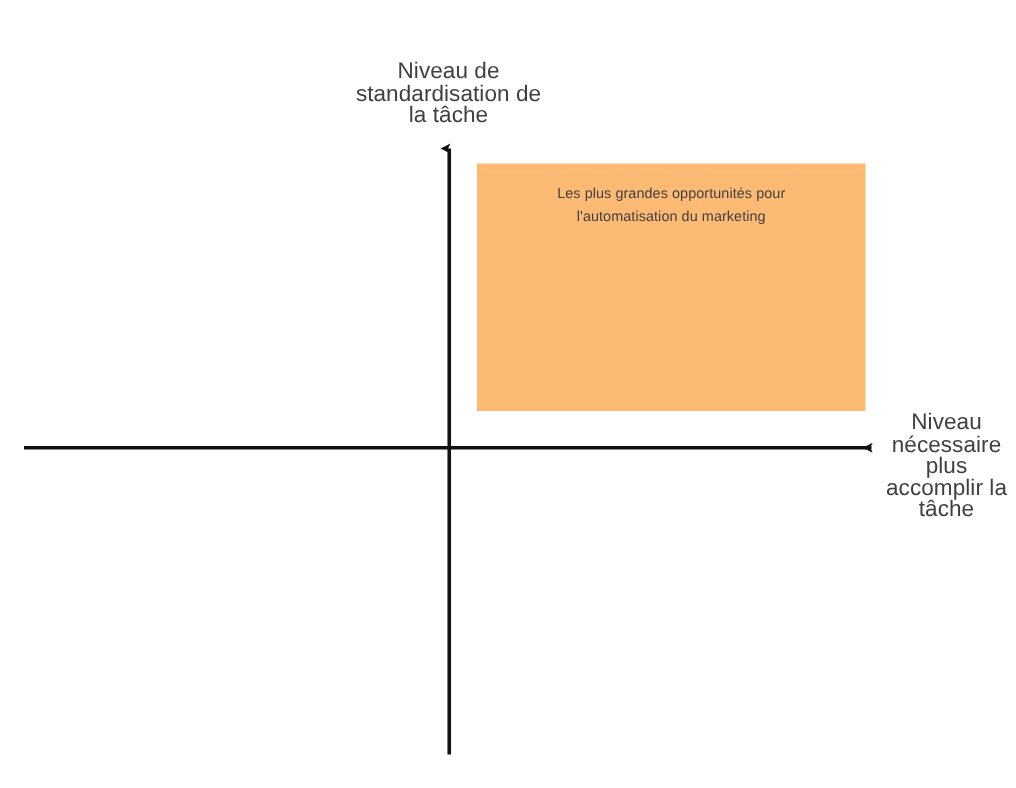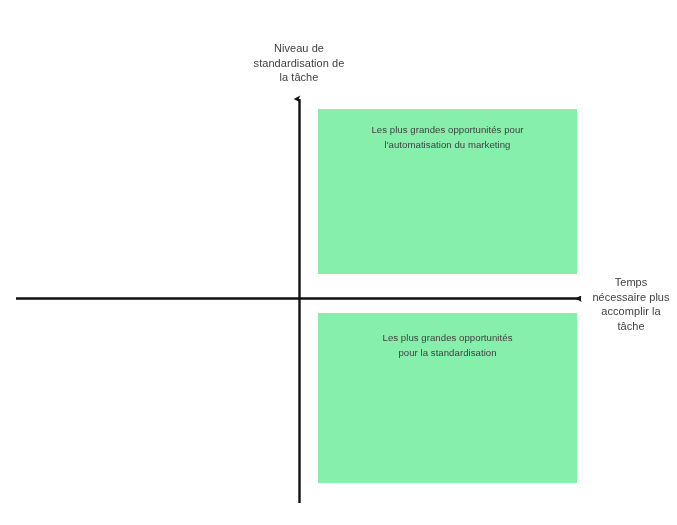--- a/index.html
+++ b/index.html
@@ -66,7 +66,7 @@
   .axis-title {
     position: absolute;
     color: #3f3f3f;
-    font-size: 11px;
+    font-size: 15px;
     line-height: 14.5px;
     letter-spacing: 0.05px;
     text-align: center;

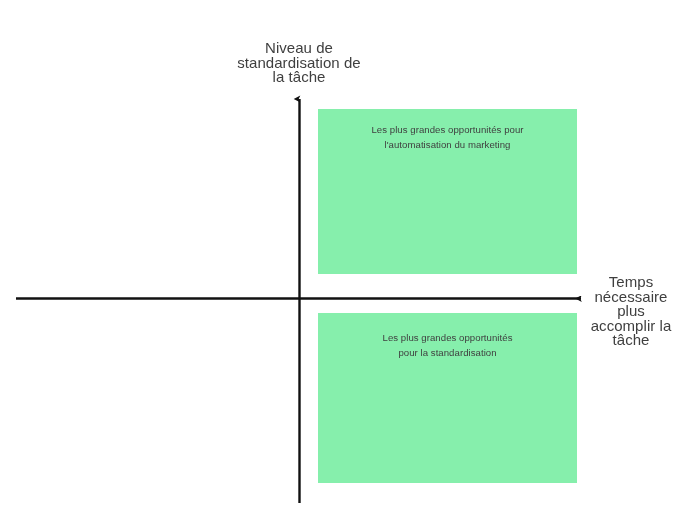--- a/index.html
+++ b/index.html
@@ -32,7 +32,7 @@
   
   .quad-box {
     position: absolute;
-    background: #86efac;
+    background: #fdba74;
     box-sizing: border-box;
   }
   #box-upper-right {

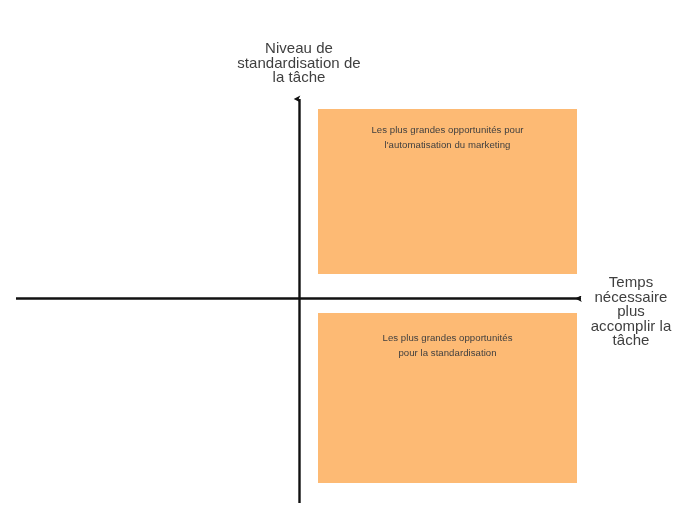--- a/index.html
+++ b/index.html
@@ -123,7 +123,7 @@
   </div>
 
   <div class="axis-title" id="x-axis-title">
-    <span>Temps</span><br>
+    <span>Niveau</span><br>
     <span>nécessaire plus</span><br>
     <span>accomplir la</span><br>
     <span>tâche</span>

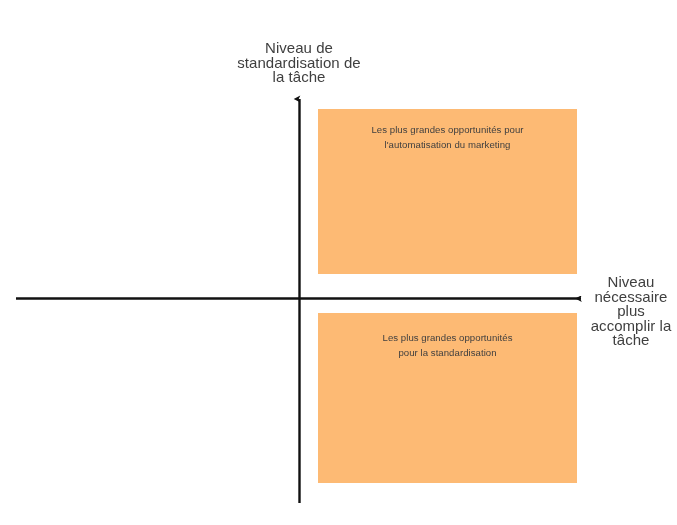--- a/index.html
+++ b/index.html
@@ -94,12 +94,6 @@
     </div>
   </div>
 
-  <div class="quad-box" id="box-lower-right">
-    <div class="quad-label">
-      <span>Les plus grandes opportunités</span><br>
-      <span>pour la standardisation</span>
-    </div>
-  </div>
 
   <svg class="axis-svg" viewBox="0 0 677 525">
     <defs>

